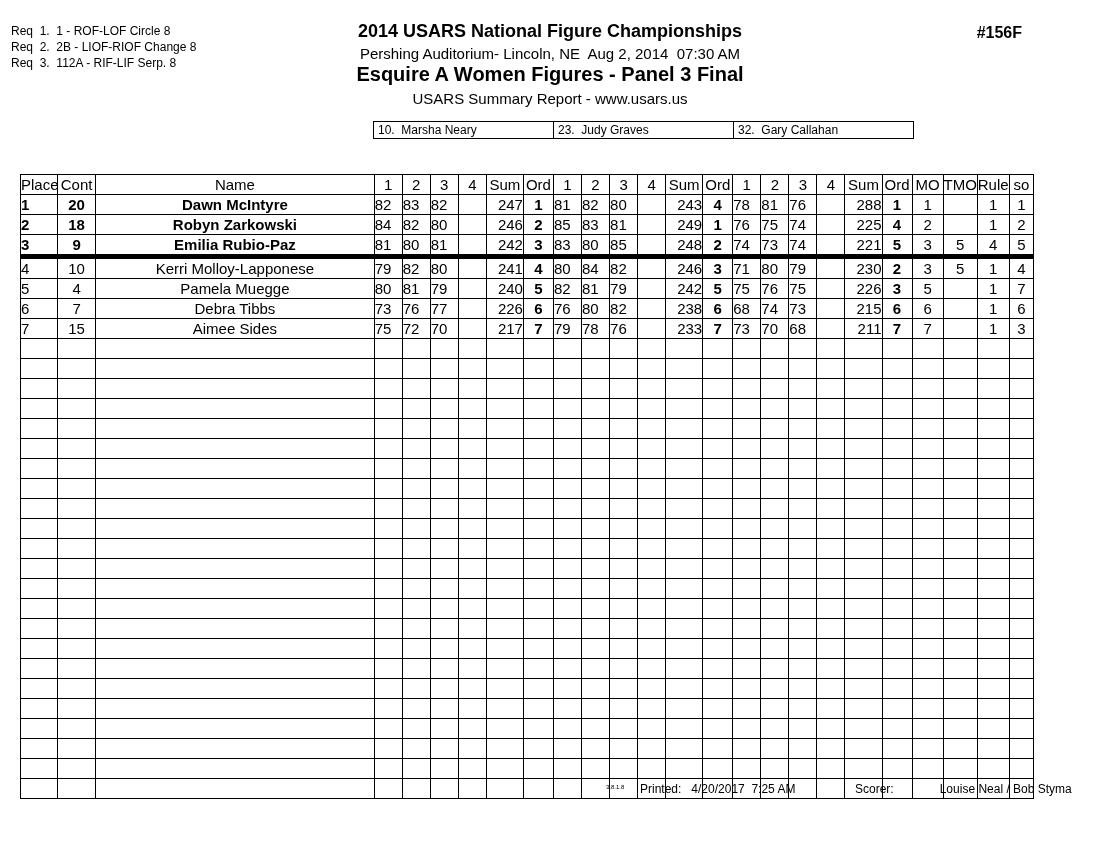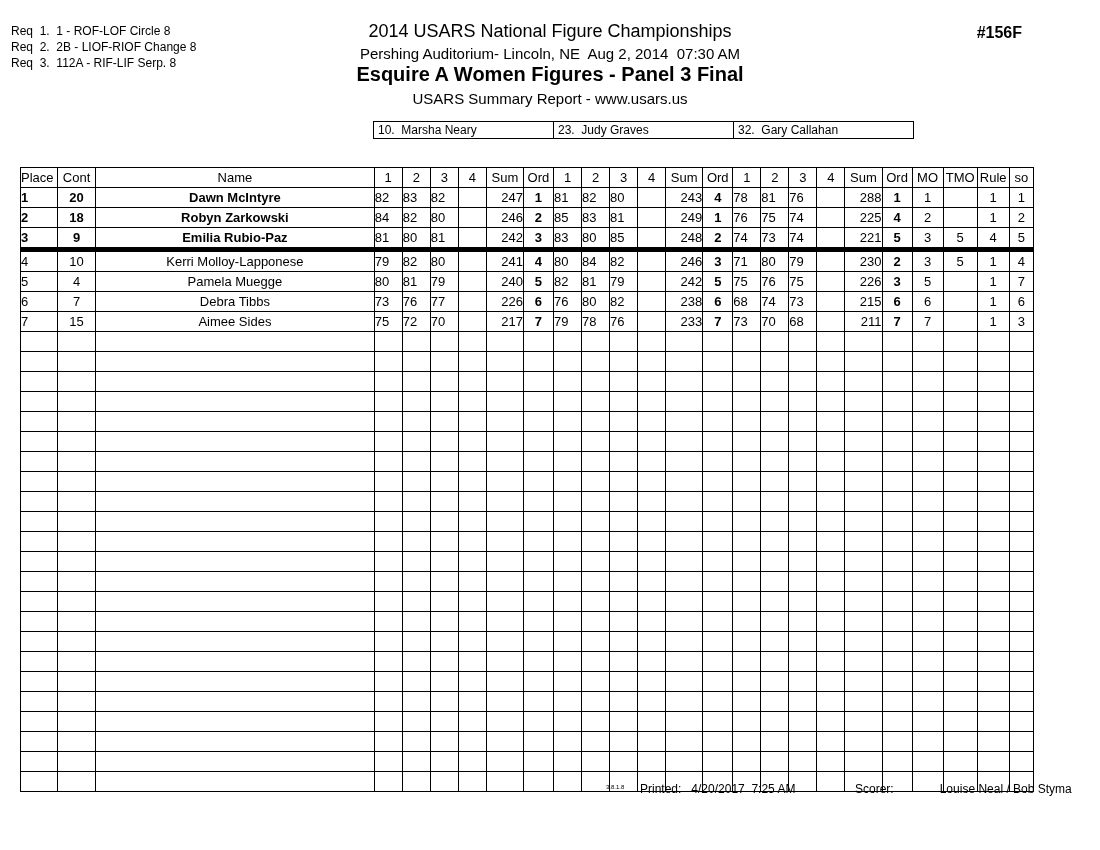--- a/index.html
+++ b/index.html
@@ -11,7 +11,7 @@
   .req-block { position:absolute; left:11px; top:23px; font-size:12px; line-height:16px; }
   .req { white-space:pre; }
   .title-block { position:absolute; left:0; right:0; top:22px; text-align:center; }
-  .t1 { font-size:18px; font-weight:normal; line-height:19px; }
+  .t1 { font-size:18px; font-weight:bold; line-height:19px; }
   .t2 { font-size:15px; line-height:15px; margin-top:5px; white-space:pre; }
   .t3 { font-size:20px; font-weight:bold; line-height:21px; margin-top:3px; }
   .t4 { font-size:15px; line-height:16px; margin-top:6px; }

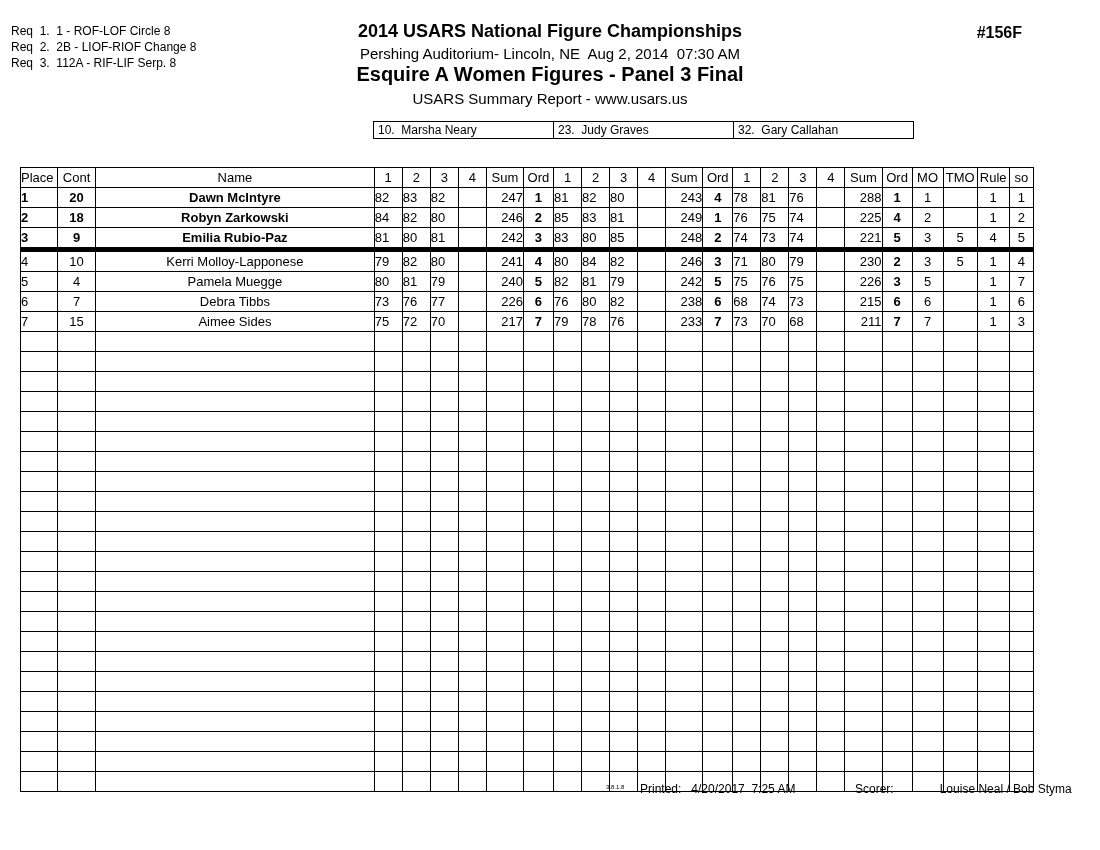--- a/index.html
+++ b/index.html
@@ -27,9 +27,9 @@
 
   
   table.results {
-    position:absolute; left:20px; top:167px;
+    position:absolute; left:20px; top:174px;
     border-collapse:collapse; table-layout:fixed; width:1014px;
-    font-size:13px;
+    font-size:15px;
   }
   table.results td {
     border:1px solid #000; height:19px; line-height:19px; padding:0;

